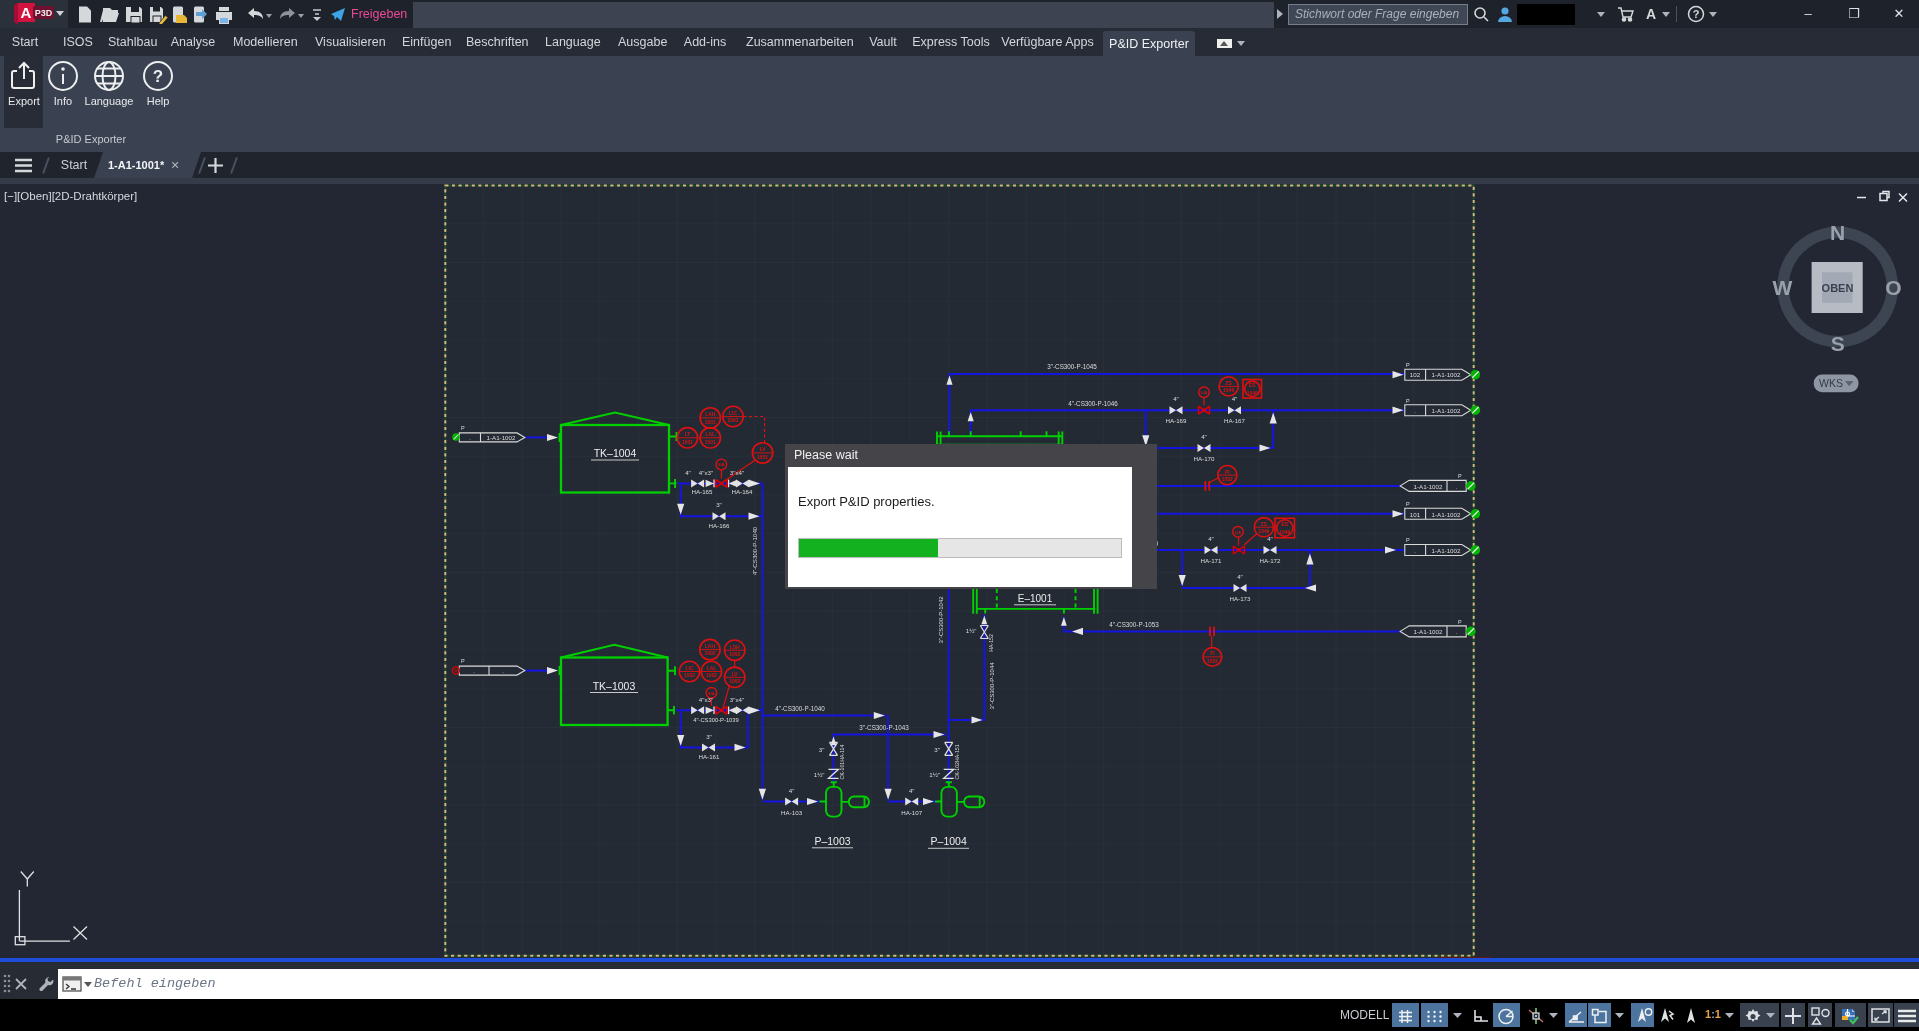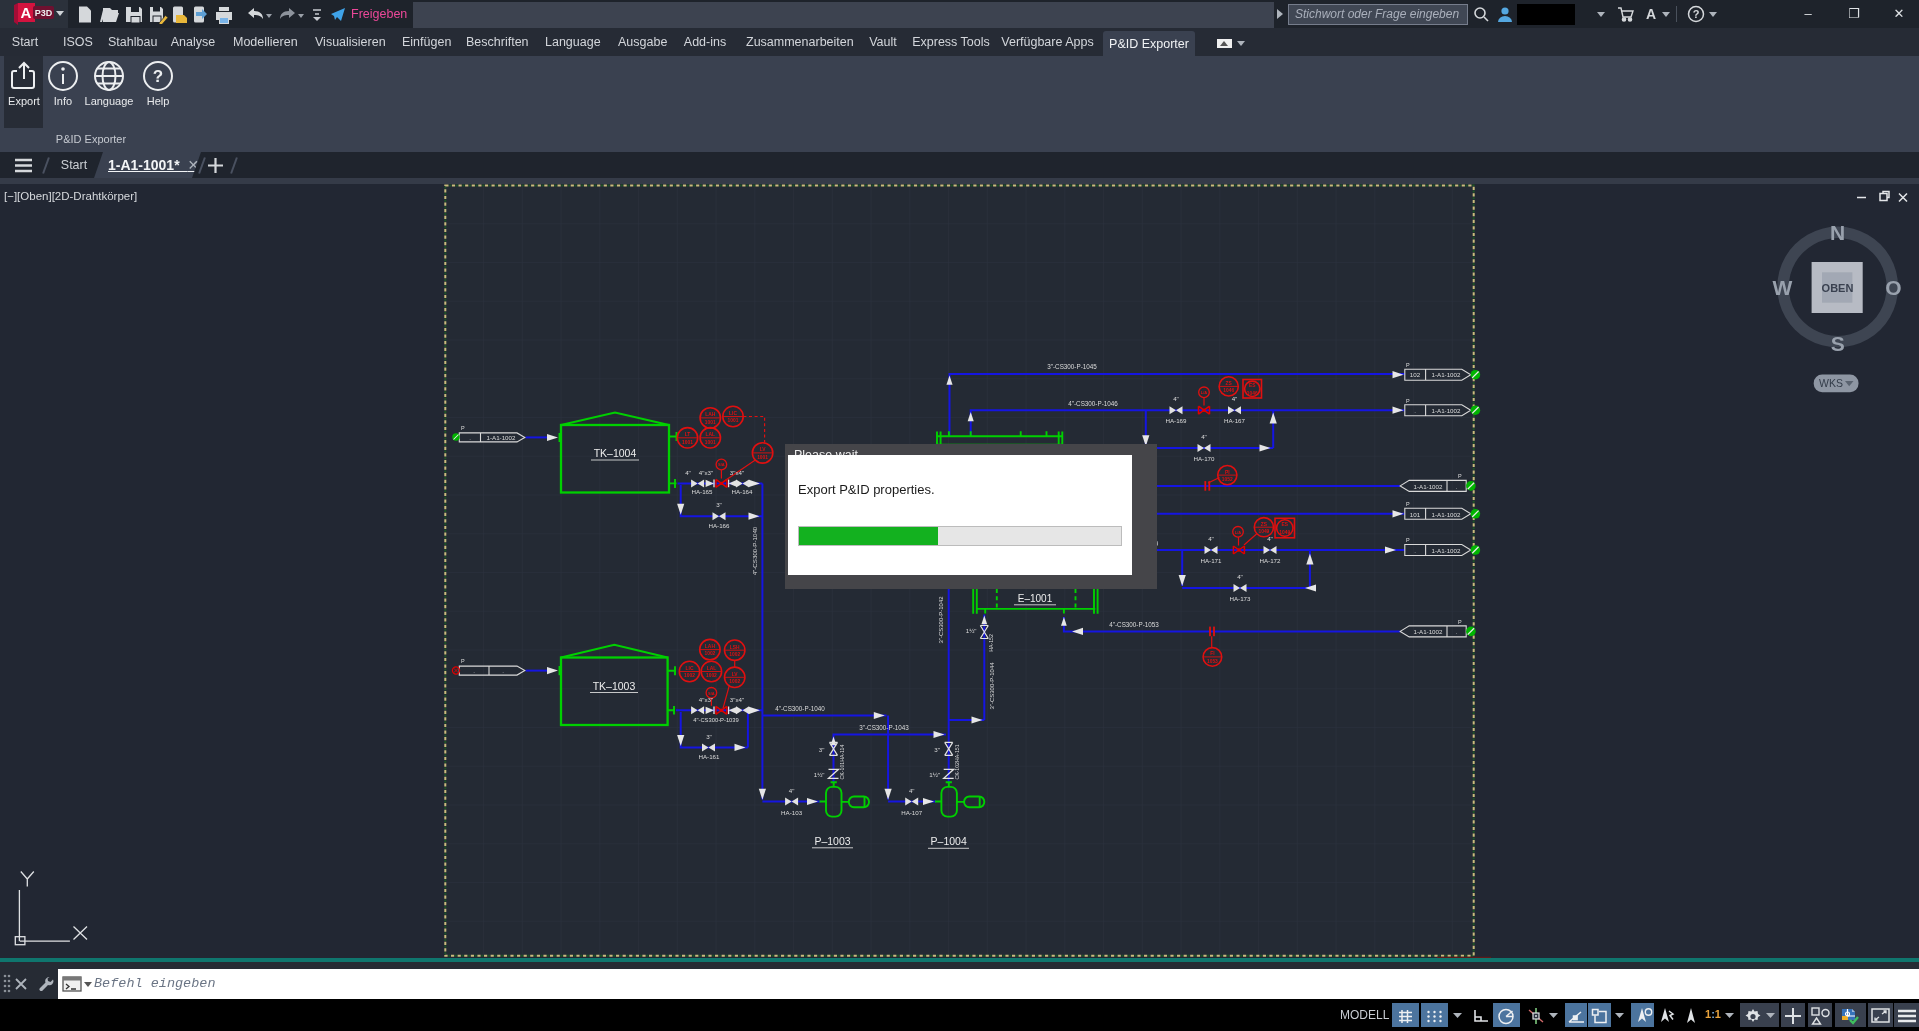--- a/index.html
+++ b/index.html
@@ -25,7 +25,7 @@
   
   #filetabs { position:absolute; left:0; top:152px; width:1919px; height:32px; background:#1f242d; }
   #starttab { position:absolute; left:52px; top:0; width:44px; height:26px; color:#ccd0d5; font-size:12.5px; text-align:center; line-height:27px; }
-  #activetab { position:absolute; left:94px; top:0; width:107px; height:26px; background:#3a4150; color:#f2f4f6; font-size:14px; font-weight:bold; text-align:left; line-height:27px; padding-left:14px; clip-path:polygon(9px 0px, 107px 0px, 98px 26px, 0px 26px);text-decoration:underline; }
+  #activetab { position:absolute; left:94px; top:0; width:107px; height:26px; background:#3a4150; color:#f2f4f6; font-size:11px; font-weight:bold; text-align:left; line-height:27px; padding-left:14px; clip-path:polygon(9px 0px, 107px 0px, 98px 26px, 0px 26px); }
   .slash { position:absolute; top:5px; width:2px; height:17px; background:#4a5160; transform:rotate(20deg); }
   
   #canvas { position:absolute; left:0; top:184px; width:1919px; height:778px; background:#222733; }

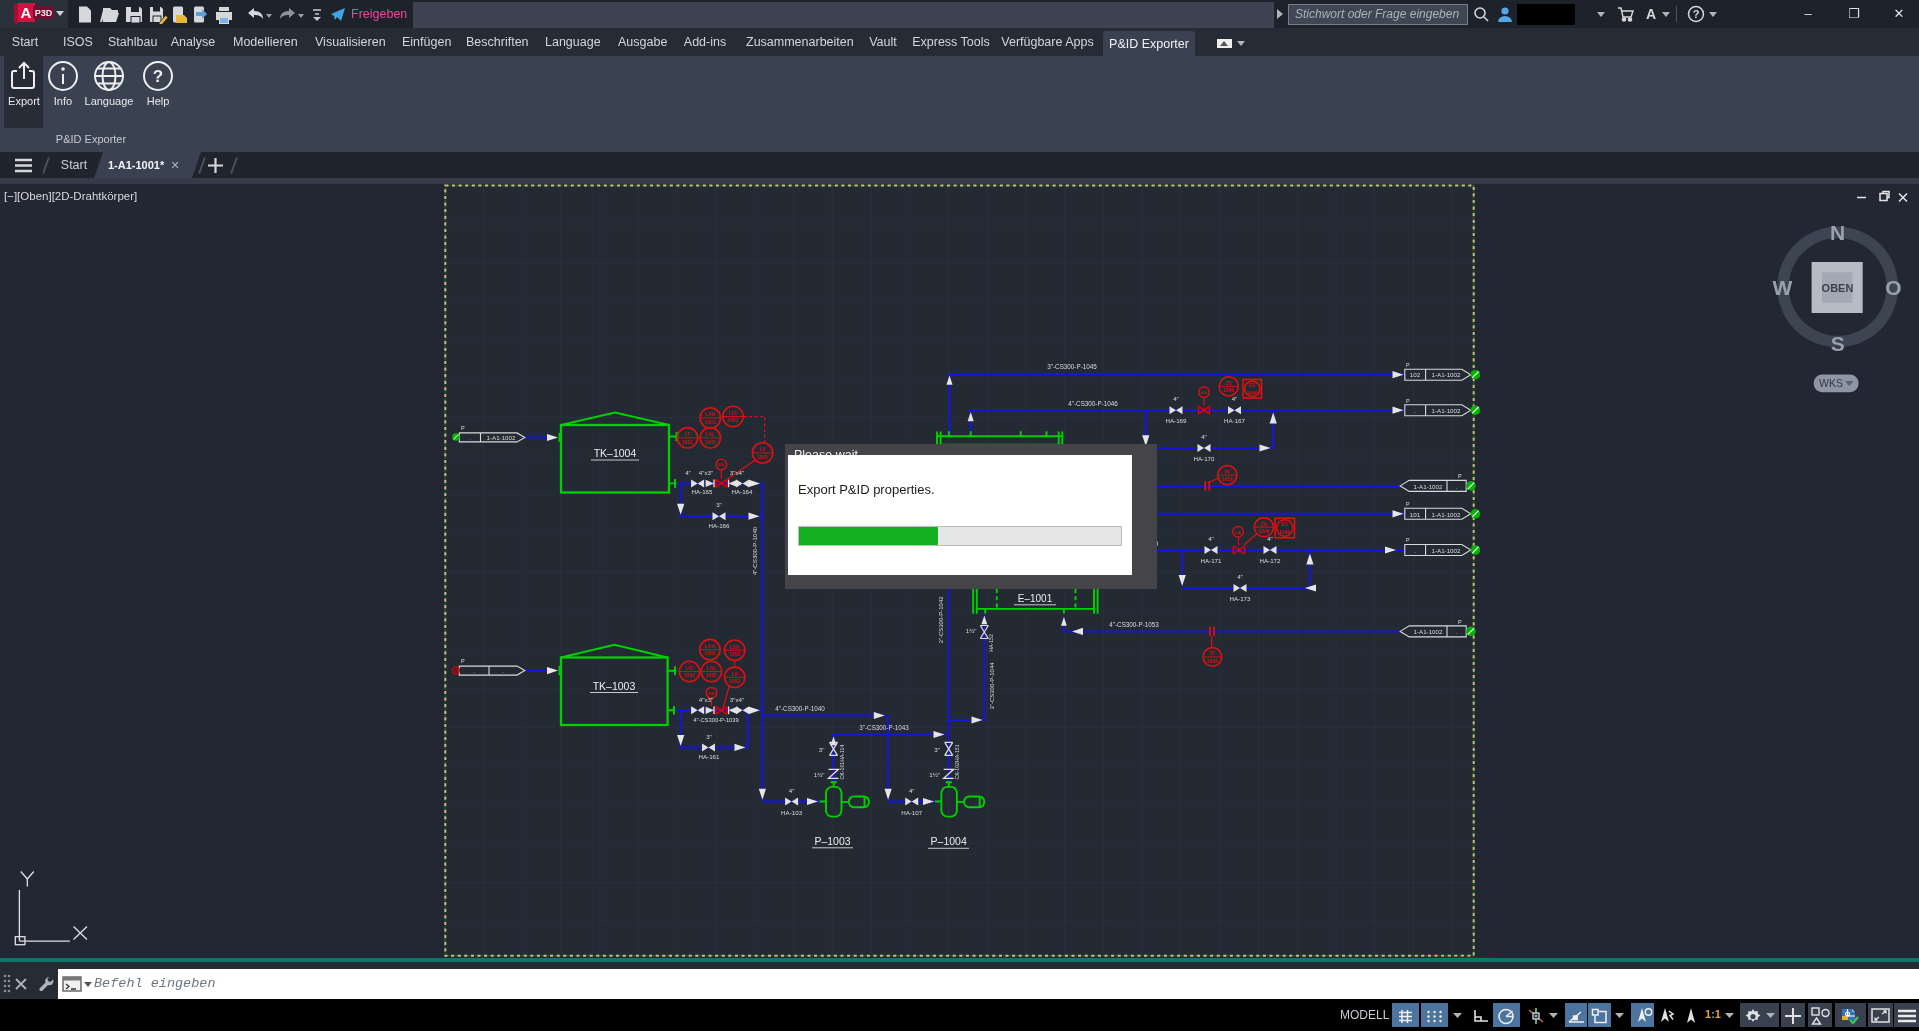--- a/index.html
+++ b/index.html
@@ -32,7 +32,7 @@
   
   #dialog { position:absolute; left:785px; top:444px; width:372px; height:145px; background:#454549; }
   #dlgtitle { position:absolute; left:9px; top:3px; color:#f0f0f0; font-size:12.5px; line-height:16px; }
-  #dlgbody { position:absolute; left:3px; top:11px; width:344px; height:120px; background:#ffffff; }
+  #dlgbody { position:absolute; left:3px; top:23px; width:344px; height:120px; background:#ffffff; }
   #dlgtext { position:absolute; left:10px; top:27px; color:#1b1b1b; font-size:13px; }
   #pbar { position:absolute; left:10px; top:71px; width:324px; height:20px; background:#e6e6e6; border:1px solid #bcbcbc; }
   #pfill { position:absolute; left:0; top:0; width:139px; height:18px; background:#13b11f; }

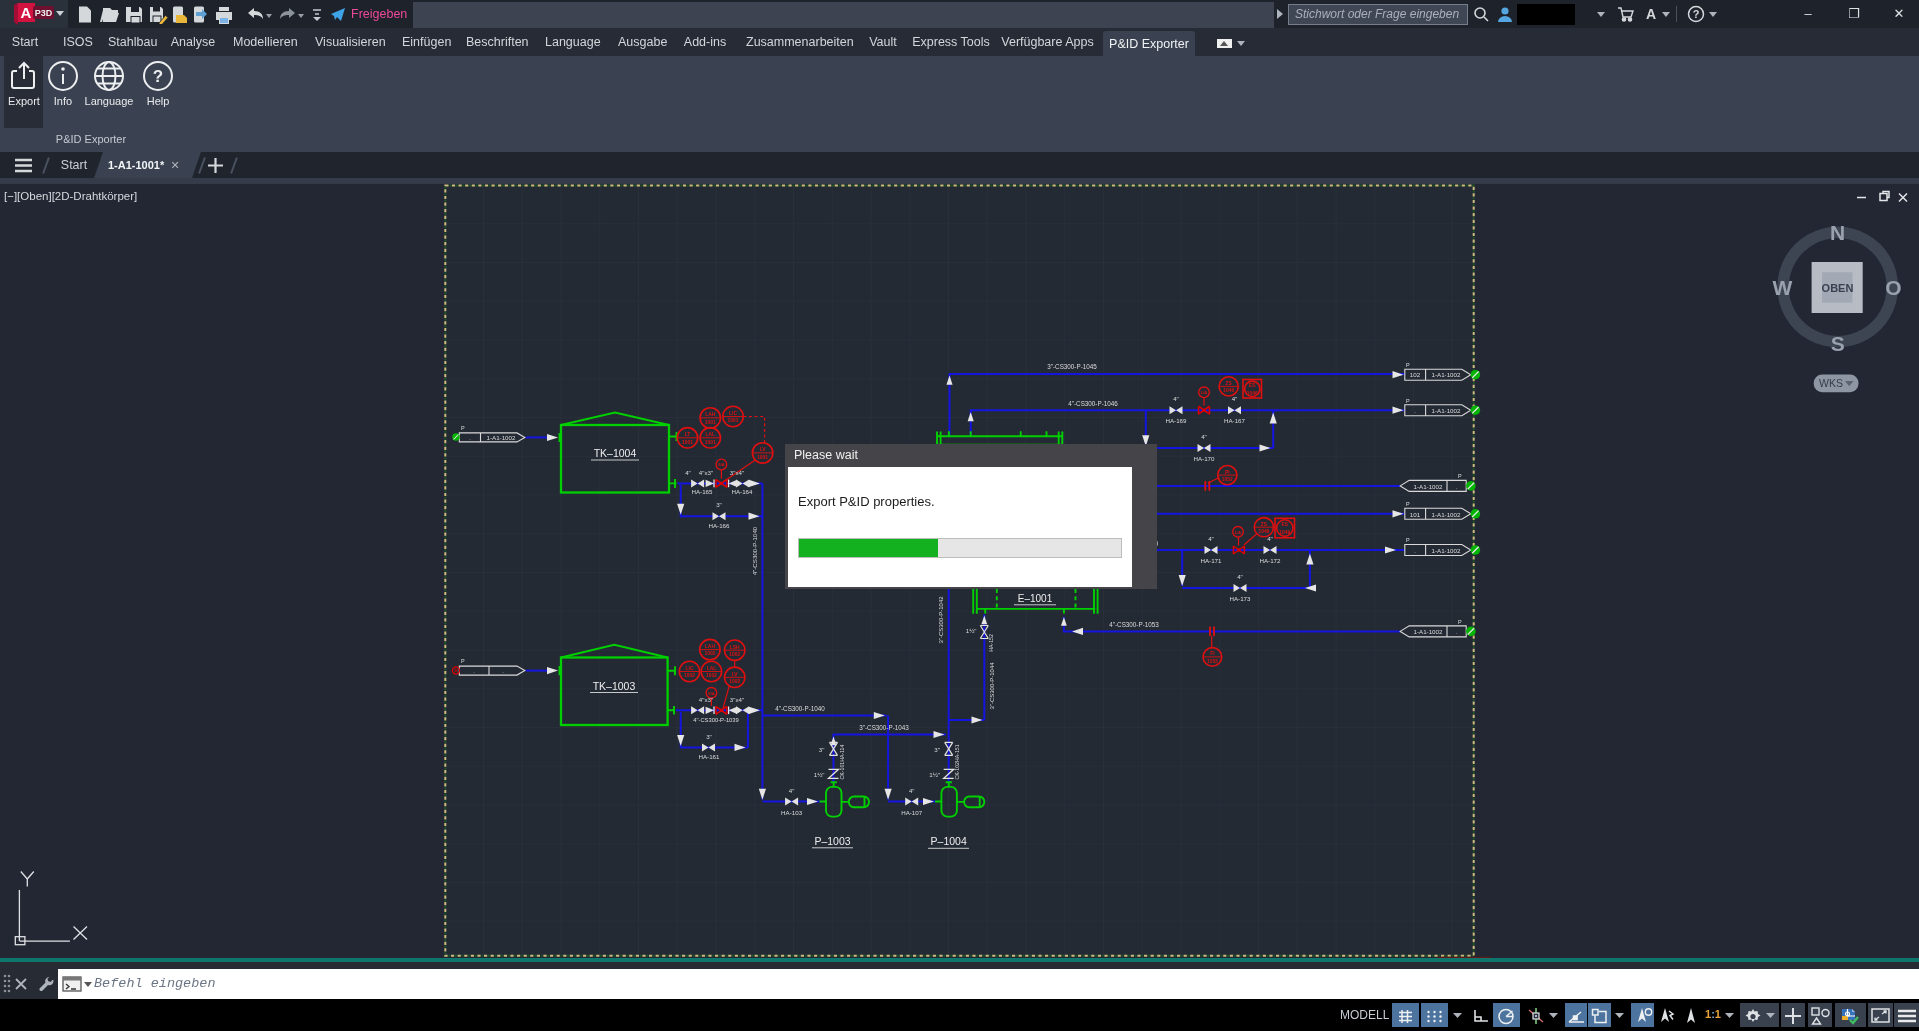--- a/index.html
+++ b/index.html
@@ -37,7 +37,7 @@
   #pbar { position:absolute; left:10px; top:71px; width:324px; height:20px; background:#e6e6e6; border:1px solid #bcbcbc; }
   #pfill { position:absolute; left:0; top:0; width:139px; height:18px; background:#13b11f; }
   
-  #cmdwrap { position:absolute; left:0; top:958px; width:1919px; height:41px; background:#262b34; border-top:4px solid #0f766e; }
+  #cmdwrap { position:absolute; left:0; top:958px; width:1919px; height:41px; background:#262b34; border-top:4px solid #1d4ed8; }
   #cmdinput { position:absolute; left:58px; top:7px; width:1861px; height:32px; background:#ffffff; }
   #cmdtext { position:absolute; left:36px; top:7px; color:#6b7585; font-size:13.5px; font-style:italic; font-family:"Liberation Mono", monospace; }
   

